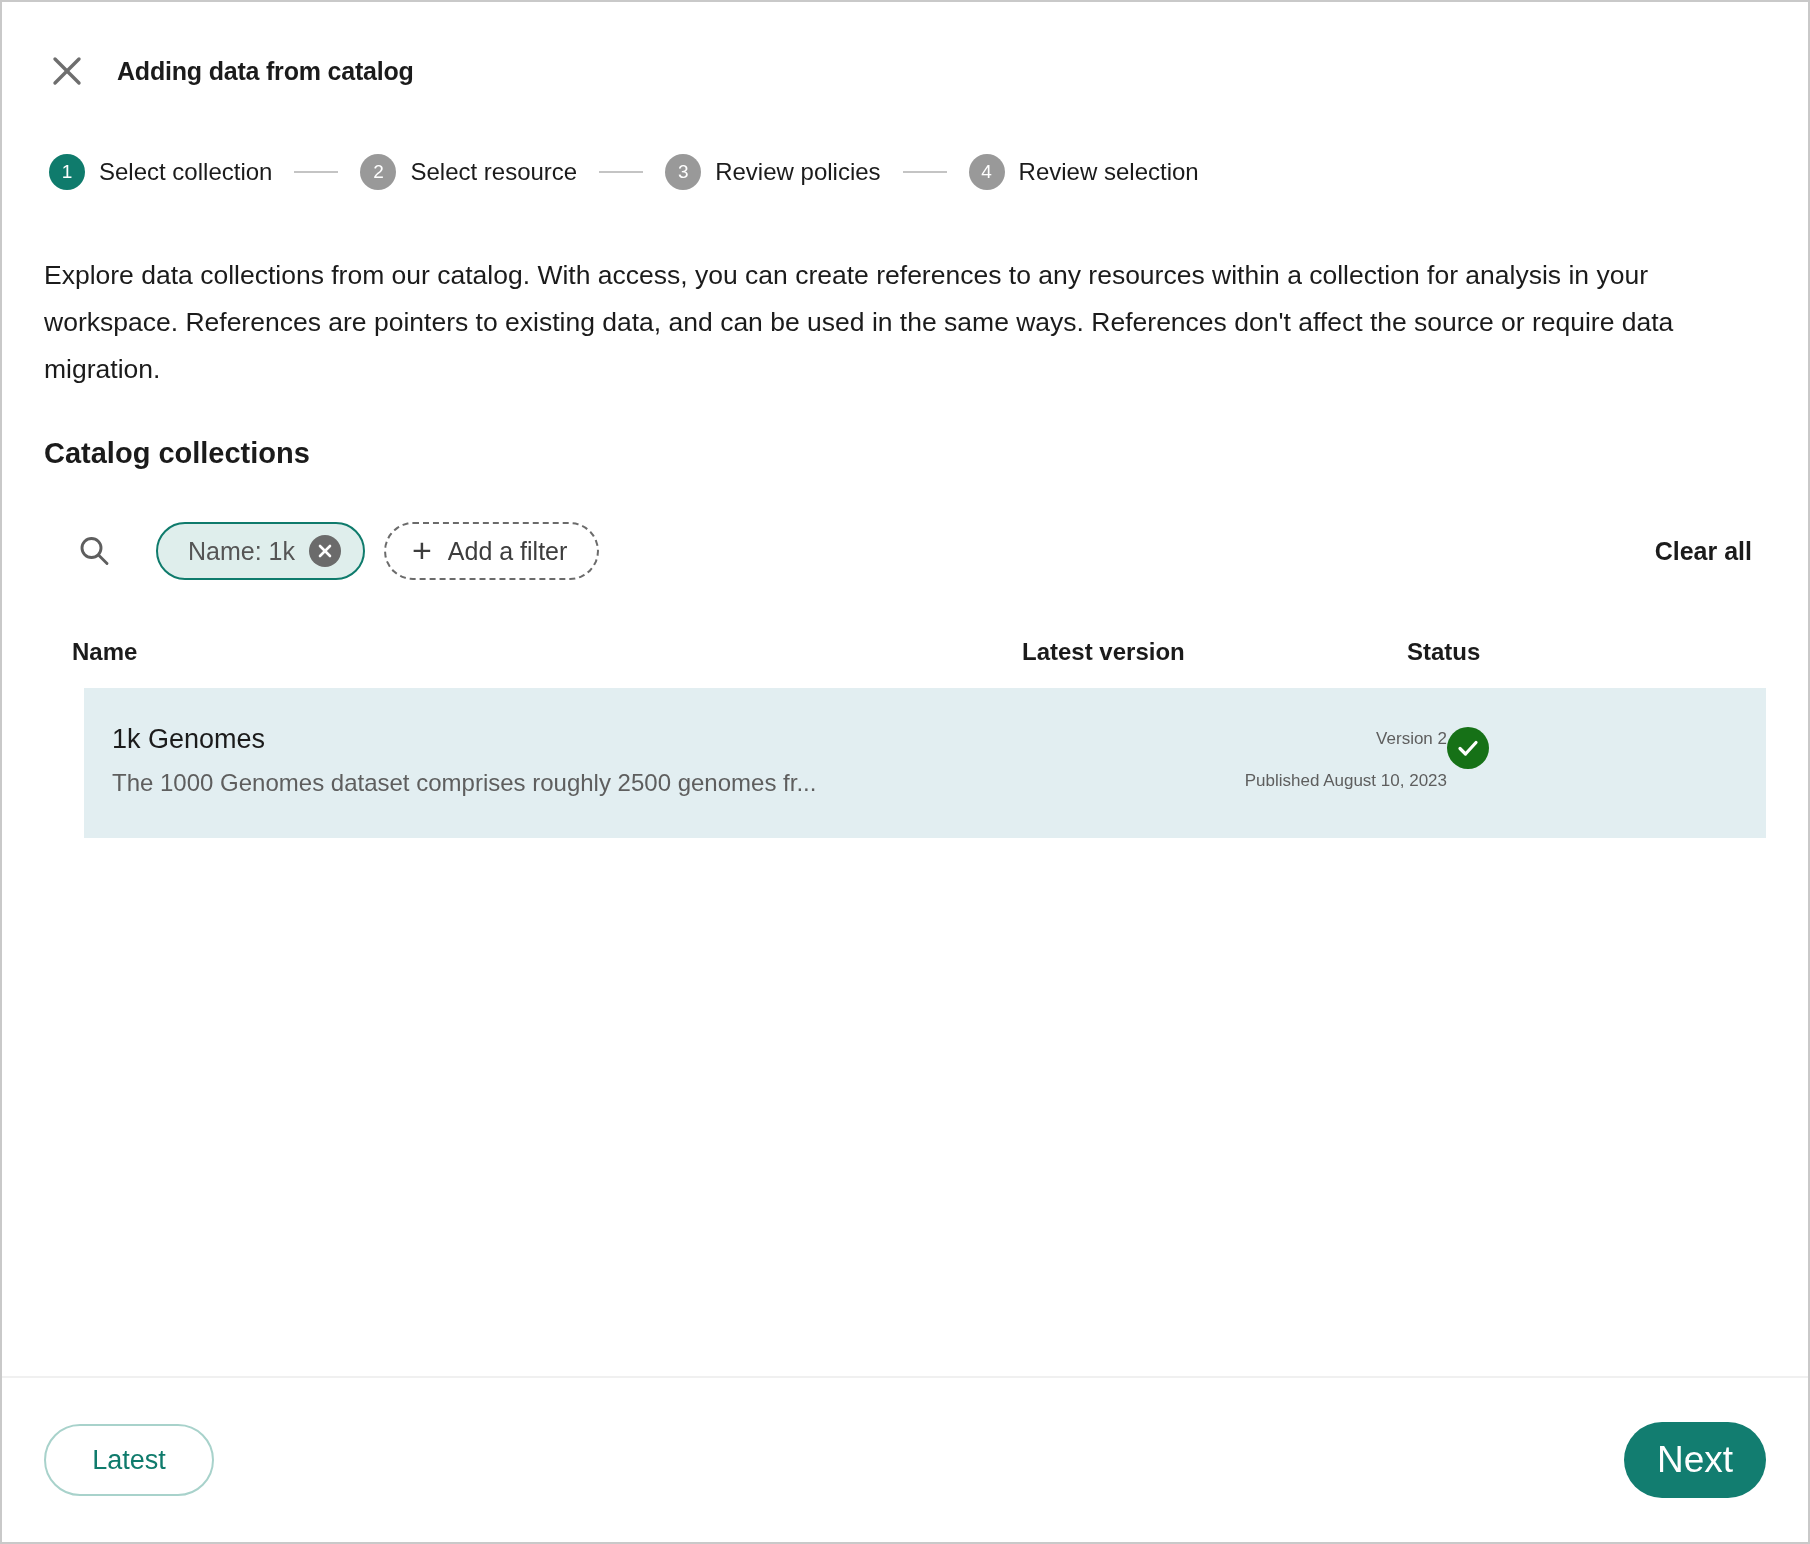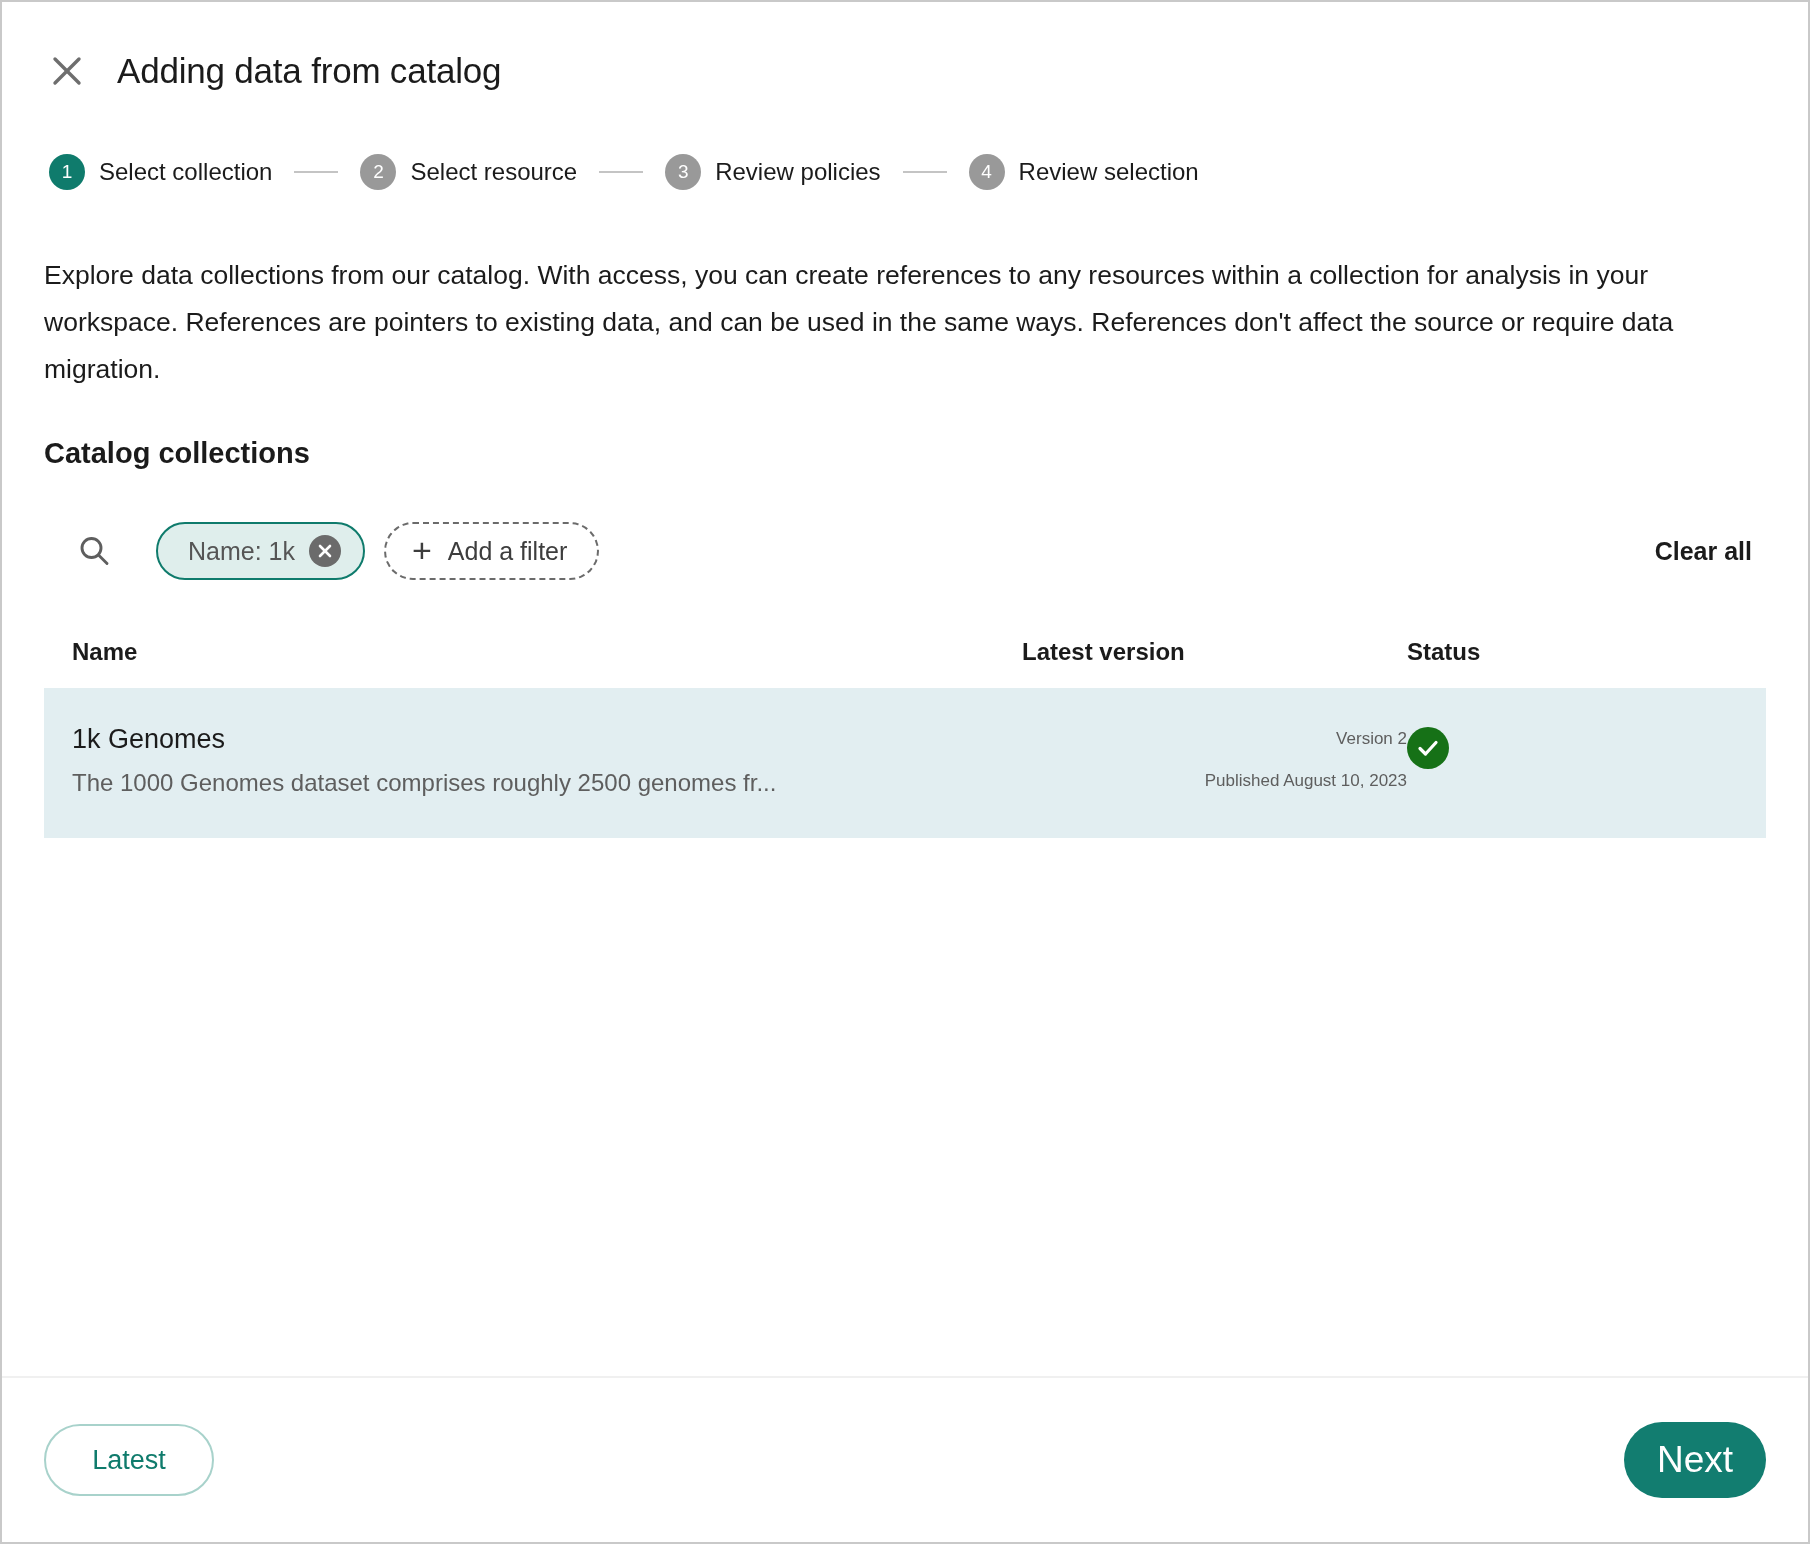--- a/index.html
+++ b/index.html
@@ -44,8 +44,8 @@
   }
   .close-btn svg { display: block; }
   .dialog-title {
-    font-size: 35px;
-    font-weight: normal;
+    font-size: 25px;
+    font-weight: bold;
     color: #1b1b1b;
     letter-spacing: -0.2px;
     margin-left: 27px;

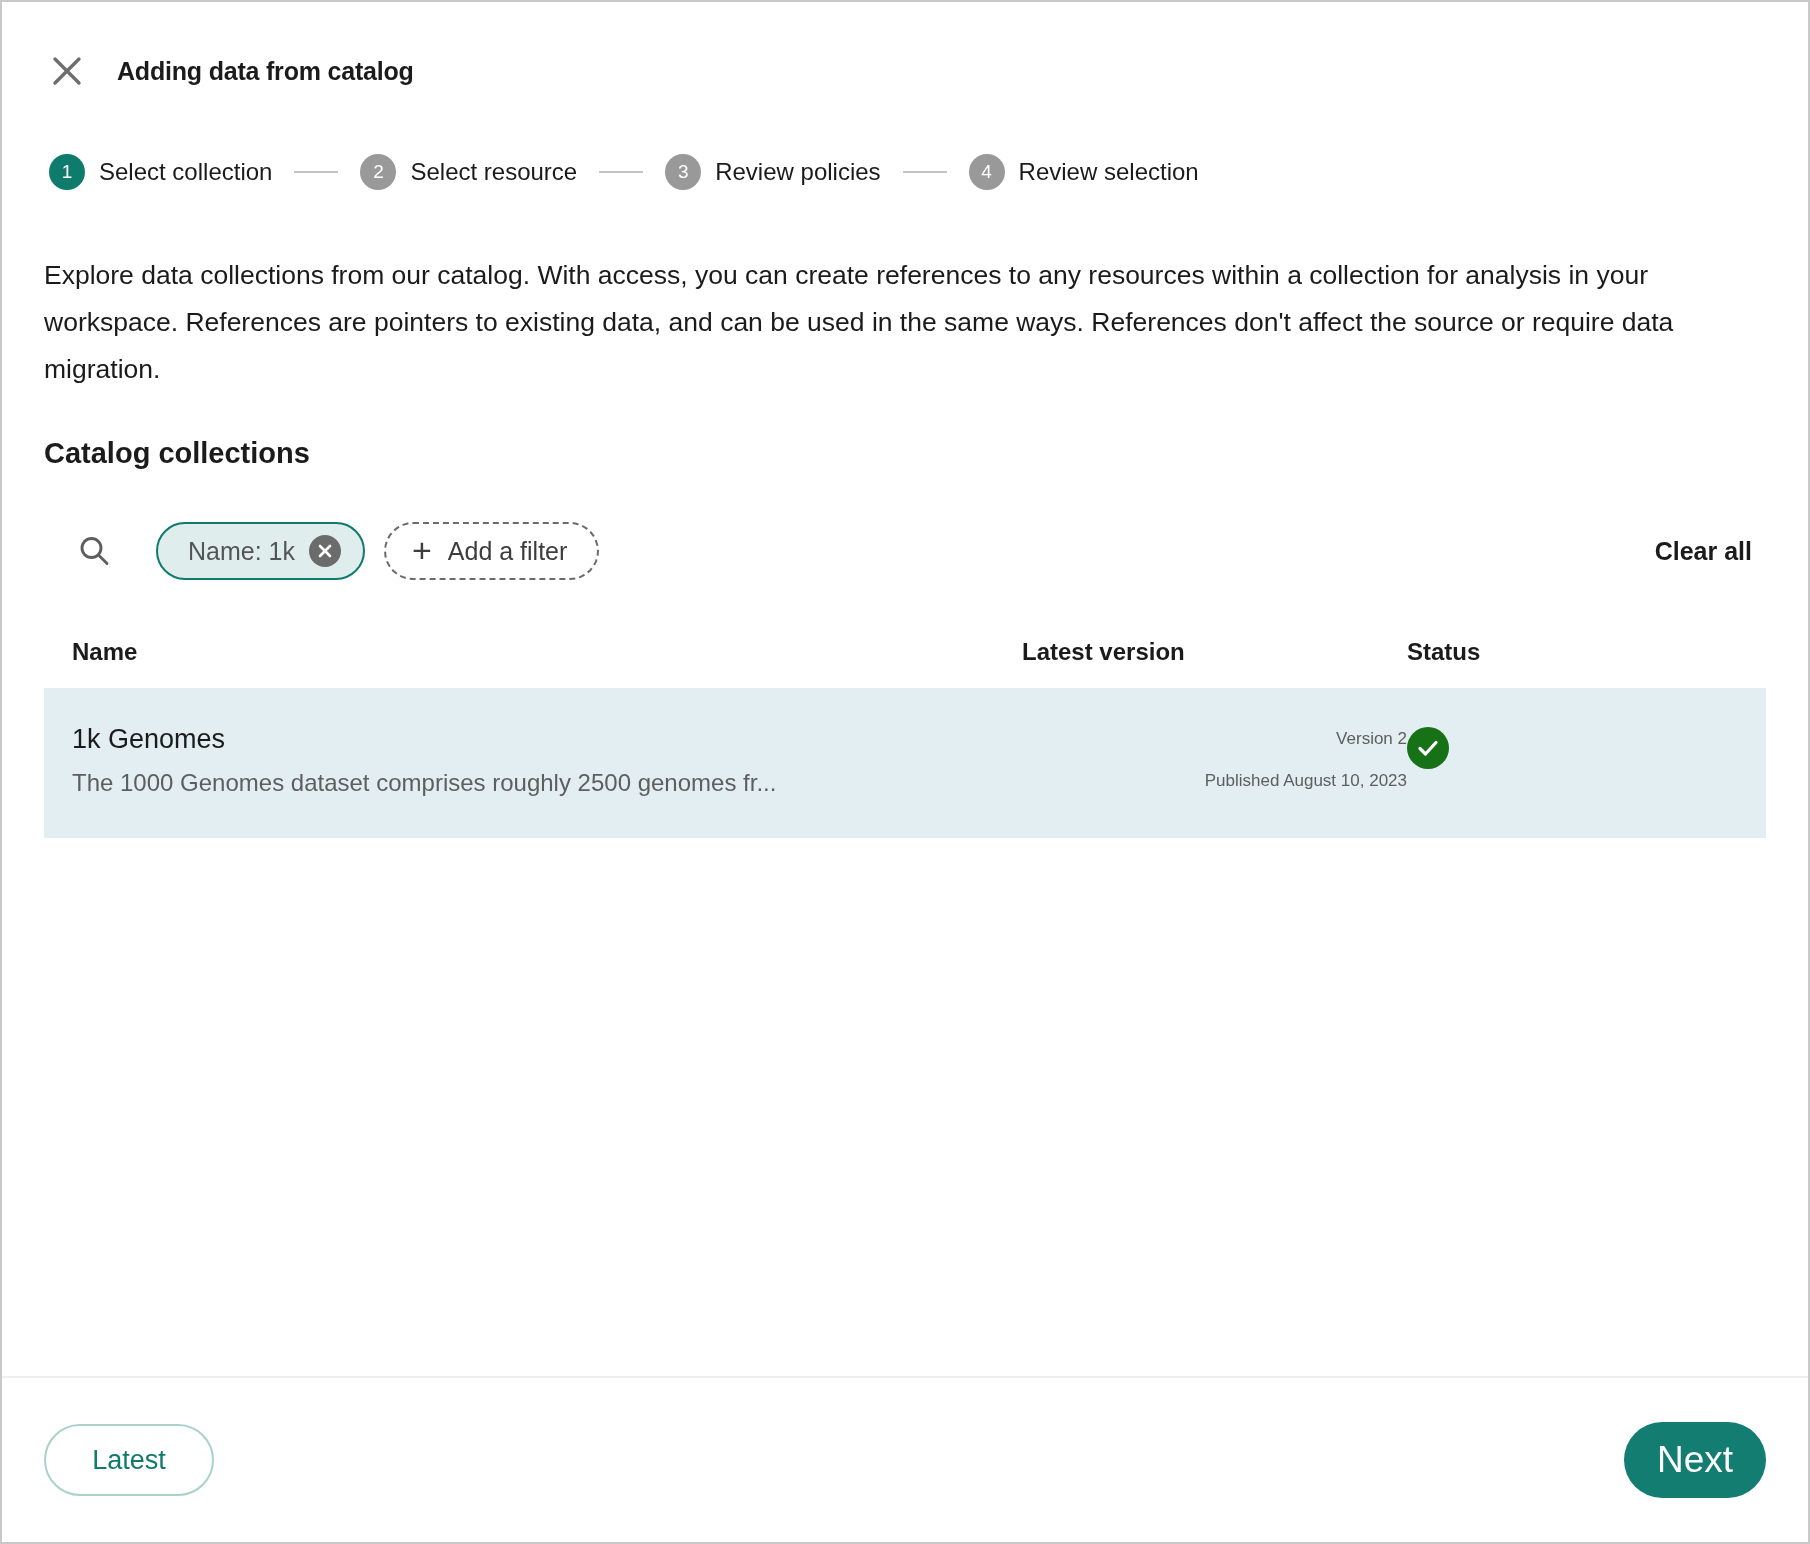--- a/index.html
+++ b/index.html
@@ -220,6 +220,7 @@
     padding: 30px 16px 34px 28px;
     align-items: flex-start;
     cursor: pointer;
+    margin-left: 40px;
   }
   .cell-title {
     font-size: 27px;

